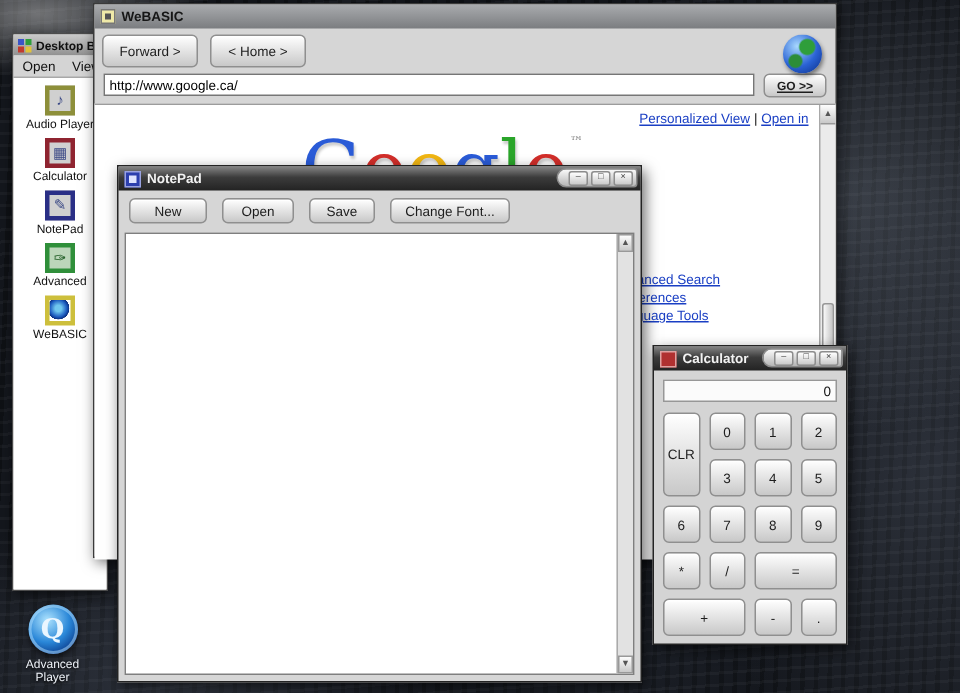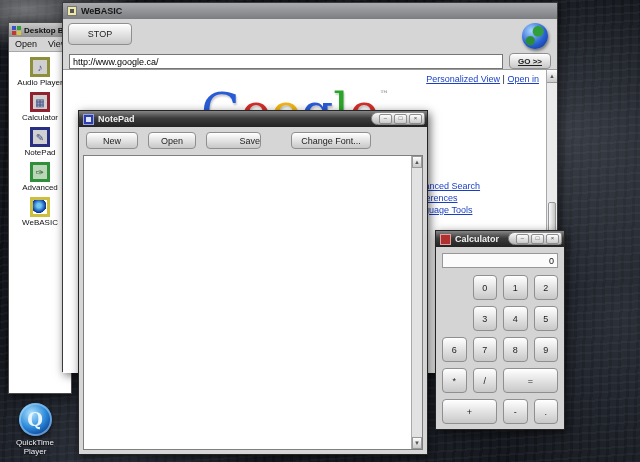--- a/index.html
+++ b/index.html
@@ -200,6 +200,7 @@
     <span>WeBASIC</span>
   </div>
   <div class="nav-bar">
+    <button class="btn nav-btn">Forward &gt;</button>
     <button class="btn nav-btn">STOP</button>
     <span class="globe"></span>
   </div>

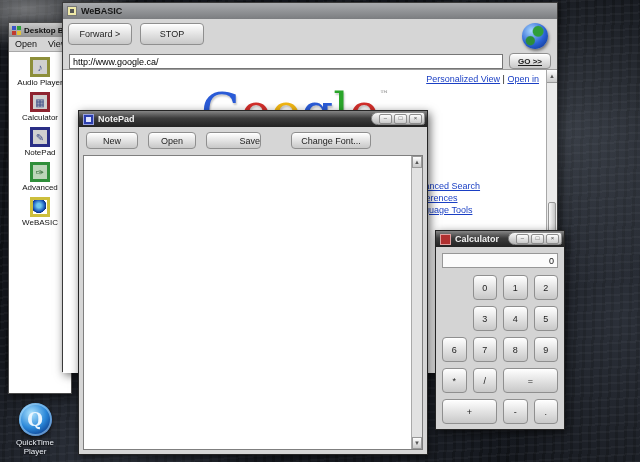--- a/index.html
+++ b/index.html
@@ -201,6 +201,7 @@
   </div>
   <div class="nav-bar">
     <button class="btn nav-btn">Forward &gt;</button>
+    <button class="btn nav-btn">&lt; Home &gt;</button>
     <button class="btn nav-btn">STOP</button>
     <span class="globe"></span>
   </div>

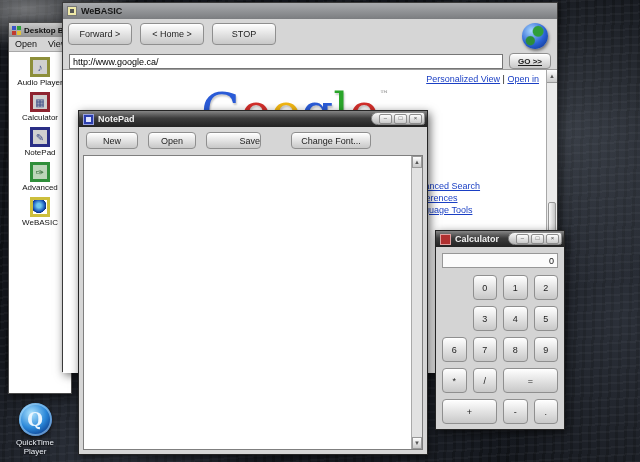--- a/index.html
+++ b/index.html
@@ -202,7 +202,6 @@
   <div class="nav-bar">
     <button class="btn nav-btn">Forward &gt;</button>
     <button class="btn nav-btn">&lt; Home &gt;</button>
-    <button class="btn nav-btn">STOP</button>
     <span class="globe"></span>
   </div>
   <div class="url-row">

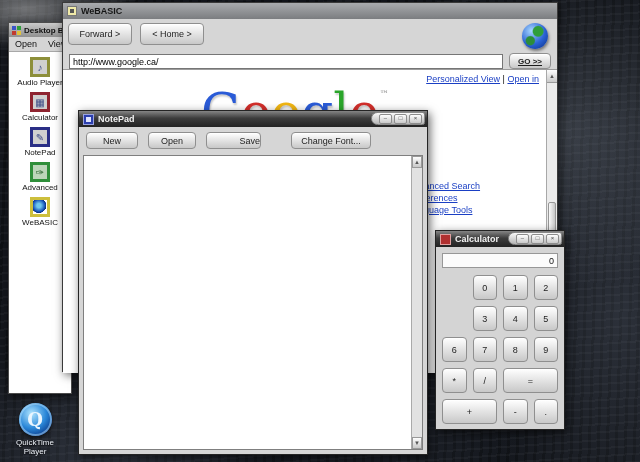--- a/index.html
+++ b/index.html
@@ -90,7 +90,7 @@
       radial-gradient(circle at 36% 30%, #a8d8ff, #2a62d4 55%, #0a2c84);
     box-shadow:1px 2px 3px rgba(0,0,0,.45);
   }
-  .url-row { height:20px; display:flex; align-items:flex-end; gap:6px; padding:0 6px; }
+  .url-row { height:20px; display:flex; align-items:flex-start; gap:6px; padding:0 6px; }
   .url-input { flex:1; height:15px; border:1px solid #767676; background:#fff; font-size:9px; padding:0 3px; font-family:"Liberation Sans",sans-serif; }
   .go-btn { width:42px; height:16px; font-size:8px; font-weight:bold;text-decoration:underline; }
   .page { position:relative; background:#fff; height:304px; border-top:1px solid #9c9c9c; overflow:hidden; }

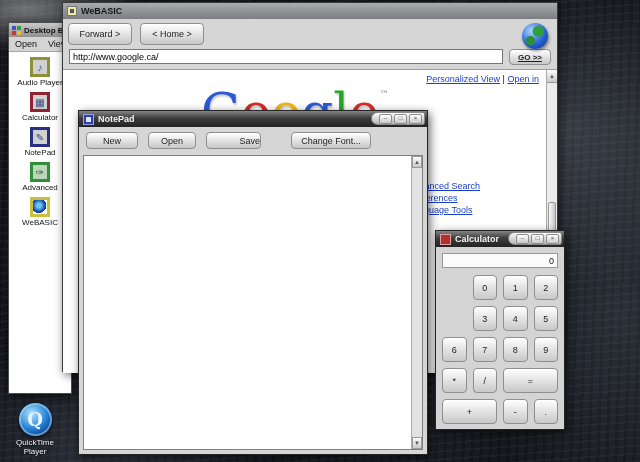--- a/index.html
+++ b/index.html
@@ -112,7 +112,7 @@
   .np-ic i { width:5px; height:5px; background:#dfe4ff; display:block; }
   .np-toolbar { height:27px; display:flex; align-items:center; gap:10px; padding-left:7px; }
   .np-btn { height:17px; }
-  .np-btn.w1{ width:52px; } .np-btn.w2{ width:48px; } .np-btn.w3{ width:55px;text-align:right; } .np-btn.w4{ width:80px;margin-left:20px; }
+  .np-btn.w1{ width:52px; } .np-btn.w2{ width:48px; } .np-btn.w3{ width:44px; } .np-btn.w4{ width:80px;margin-left:20px; }
   .np-text { position:absolute; left:4px; right:4px; top:44px; bottom:4px; background:#fff; border:1px solid #7f7f7f; }
   .np-scroll { position:absolute; top:0; right:0; bottom:0; width:11px; background:#e2e2e2; border-left:1px solid #aaa; }
   .np-scroll .arr { width:10px; height:12px; font-size:6px; line-height:11px; text-align:center; color:#555;

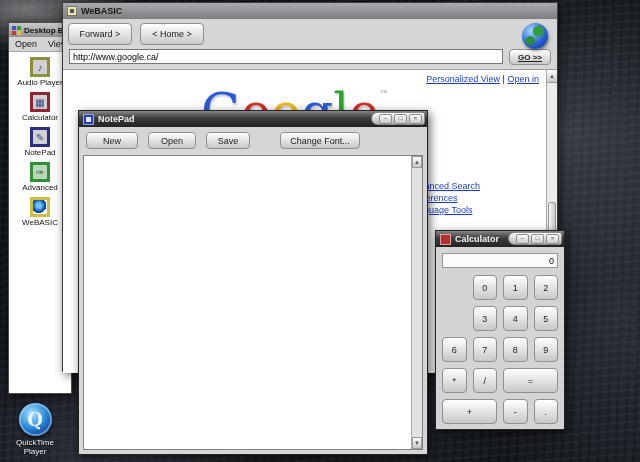--- a/index.html
+++ b/index.html
@@ -112,7 +112,7 @@
   .np-ic i { width:5px; height:5px; background:#dfe4ff; display:block; }
   .np-toolbar { height:27px; display:flex; align-items:center; gap:10px; padding-left:7px; }
   .np-btn { height:17px; }
-  .np-btn.w1{ width:52px; } .np-btn.w2{ width:48px; } .np-btn.w3{ width:44px; } .np-btn.w4{ width:80px;margin-left:20px; }
+  .np-btn.w1{ width:52px; } .np-btn.w2{ width:48px; } .np-btn.w3{ width:44px; } .np-btn.w4{ width:80px; }
   .np-text { position:absolute; left:4px; right:4px; top:44px; bottom:4px; background:#fff; border:1px solid #7f7f7f; }
   .np-scroll { position:absolute; top:0; right:0; bottom:0; width:11px; background:#e2e2e2; border-left:1px solid #aaa; }
   .np-scroll .arr { width:10px; height:12px; font-size:6px; line-height:11px; text-align:center; color:#555;

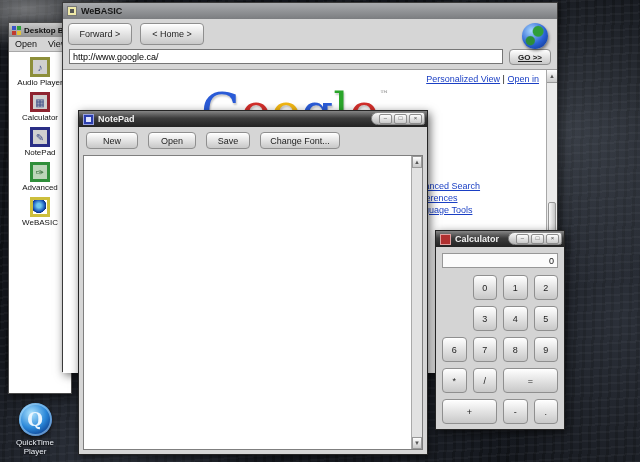--- a/index.html
+++ b/index.html
@@ -267,6 +267,7 @@
   </div>
   <div class="calc-display">0</div>
   <div class="keypad">
+    <button class="btn key clr">CLR</button>
     <button class="btn key r1c2">0</button>
     <button class="btn key r1c3">1</button>
     <button class="btn key r1c4">2</button>

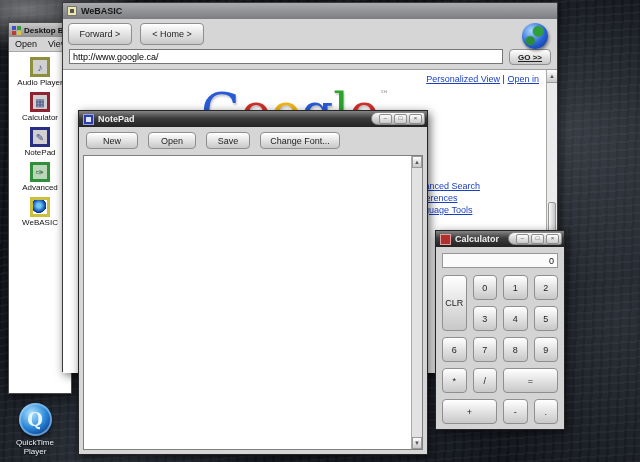--- a/index.html
+++ b/index.html
@@ -291,7 +291,7 @@
   <div class="qt-ic">
       <span>Q</span>
     </div>
-  <div class="qt-lbl">QuickTime Player</div>
+  <div class="qt-lbl">Advanced Player</div>
 </div>
 
 </body></html>

